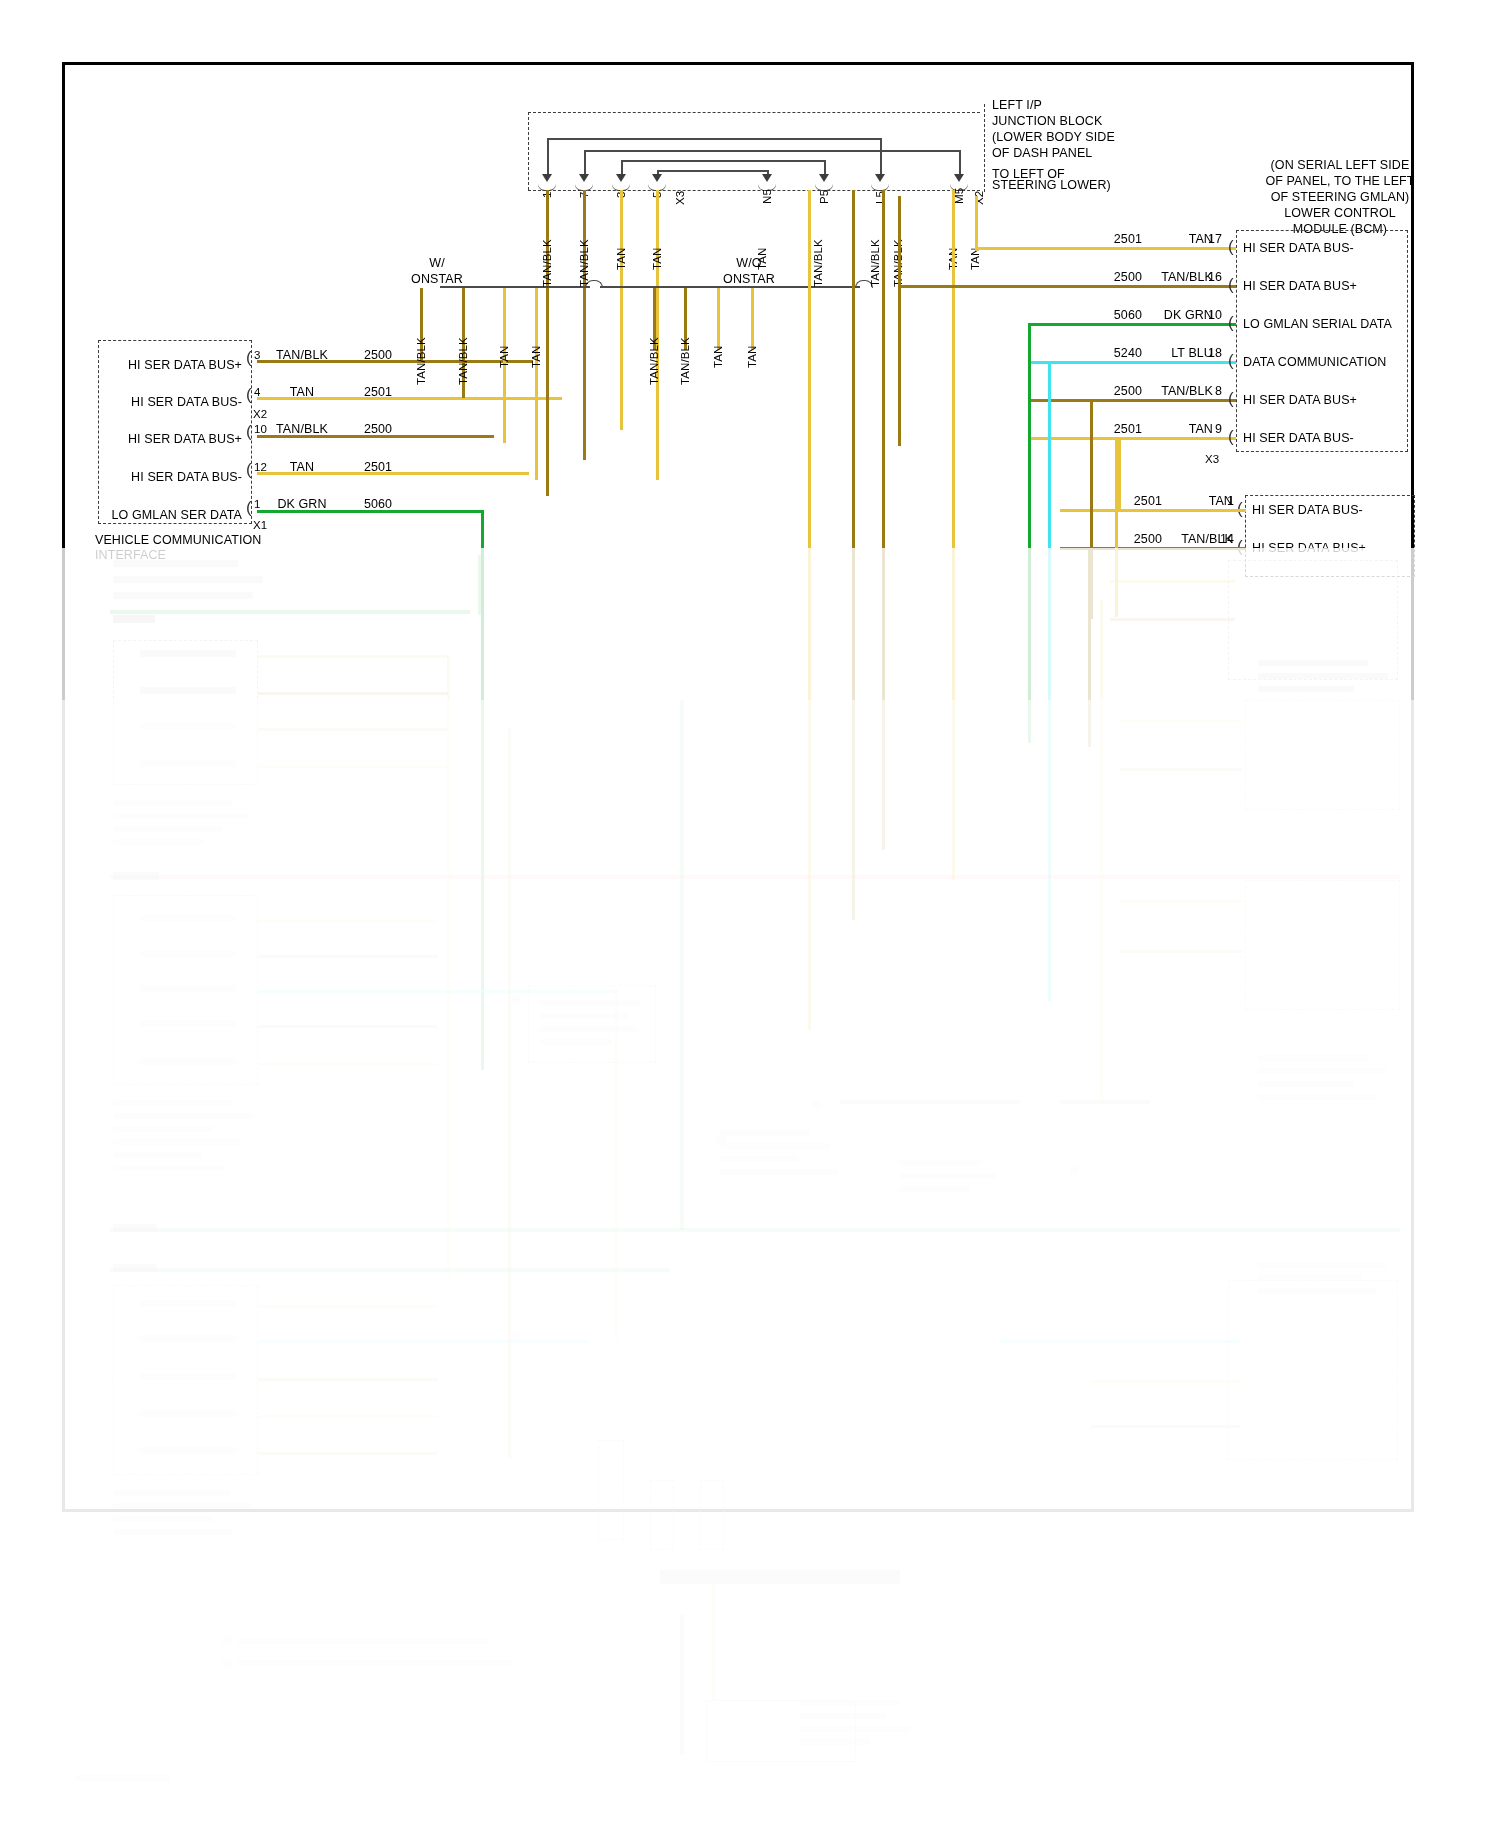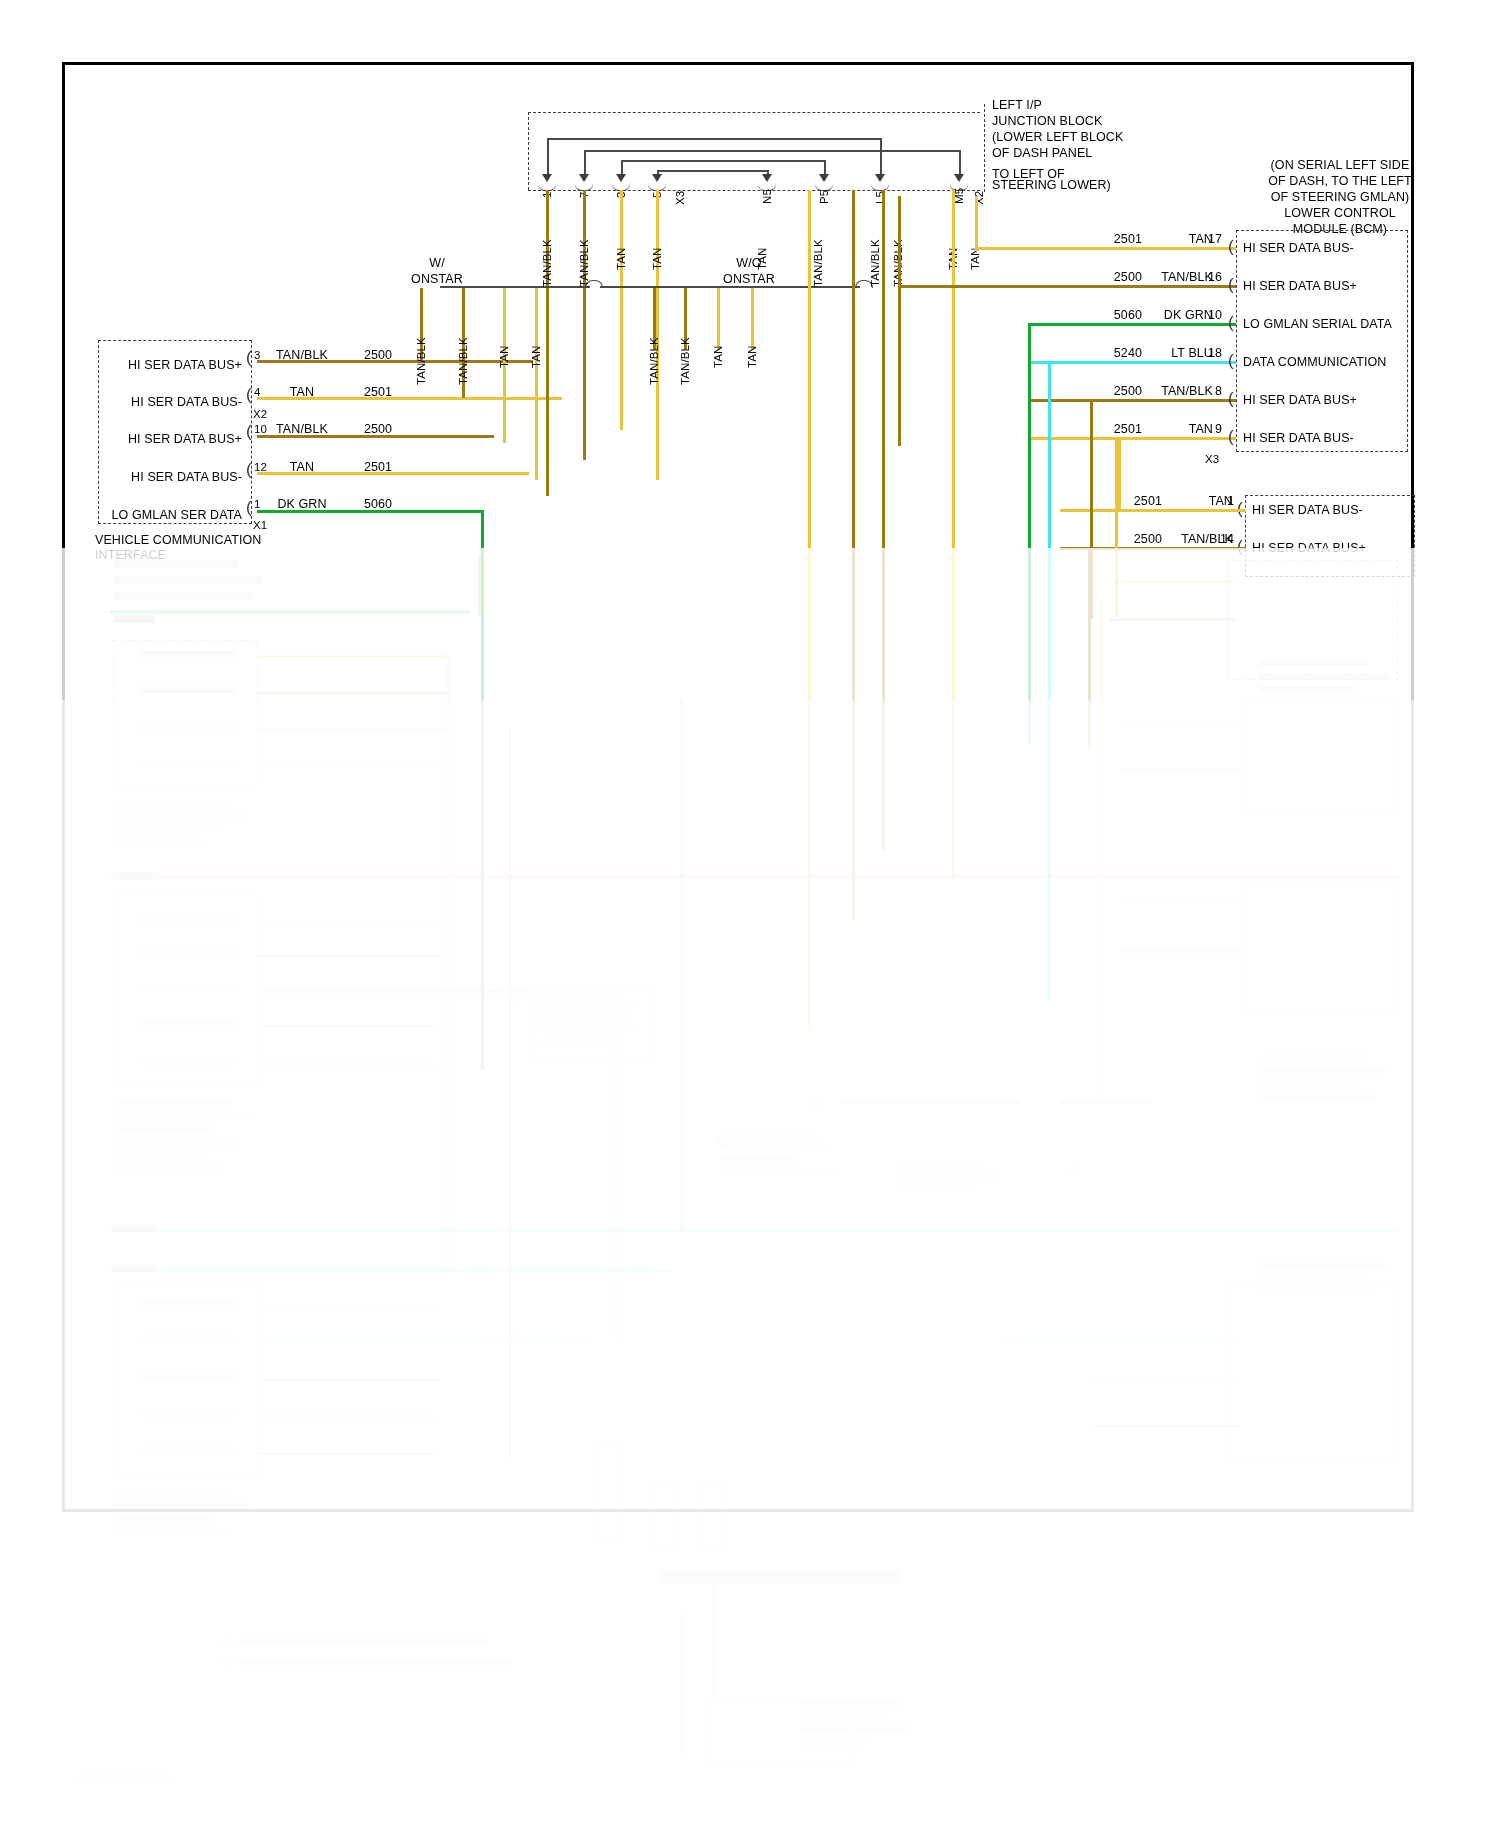--- a/index.html
+++ b/index.html
@@ -118,7 +118,7 @@
   <div class="dash-v" style="left:984px;top:104px;height:88px;"></div>
   <div class="lbl" style="left:992px;top:98px;">LEFT I/P</div>
   <div class="lbl" style="left:992px;top:114px;">JUNCTION BLOCK</div>
-  <div class="lbl" style="left:992px;top:130px;">(LOWER LEFT BLOCK</div>
+  <div class="lbl" style="left:992px;top:130px;">(LOWER BODY SIDE</div>
   <div class="lbl" style="left:992px;top:146px;">OF DASH PANEL</div>
   <div class="lbl" style="left:992px;top:167px;">TO LEFT OF</div>
   <div class="lbl" style="left:992px;top:178px;">STEERING LOWER)</div>

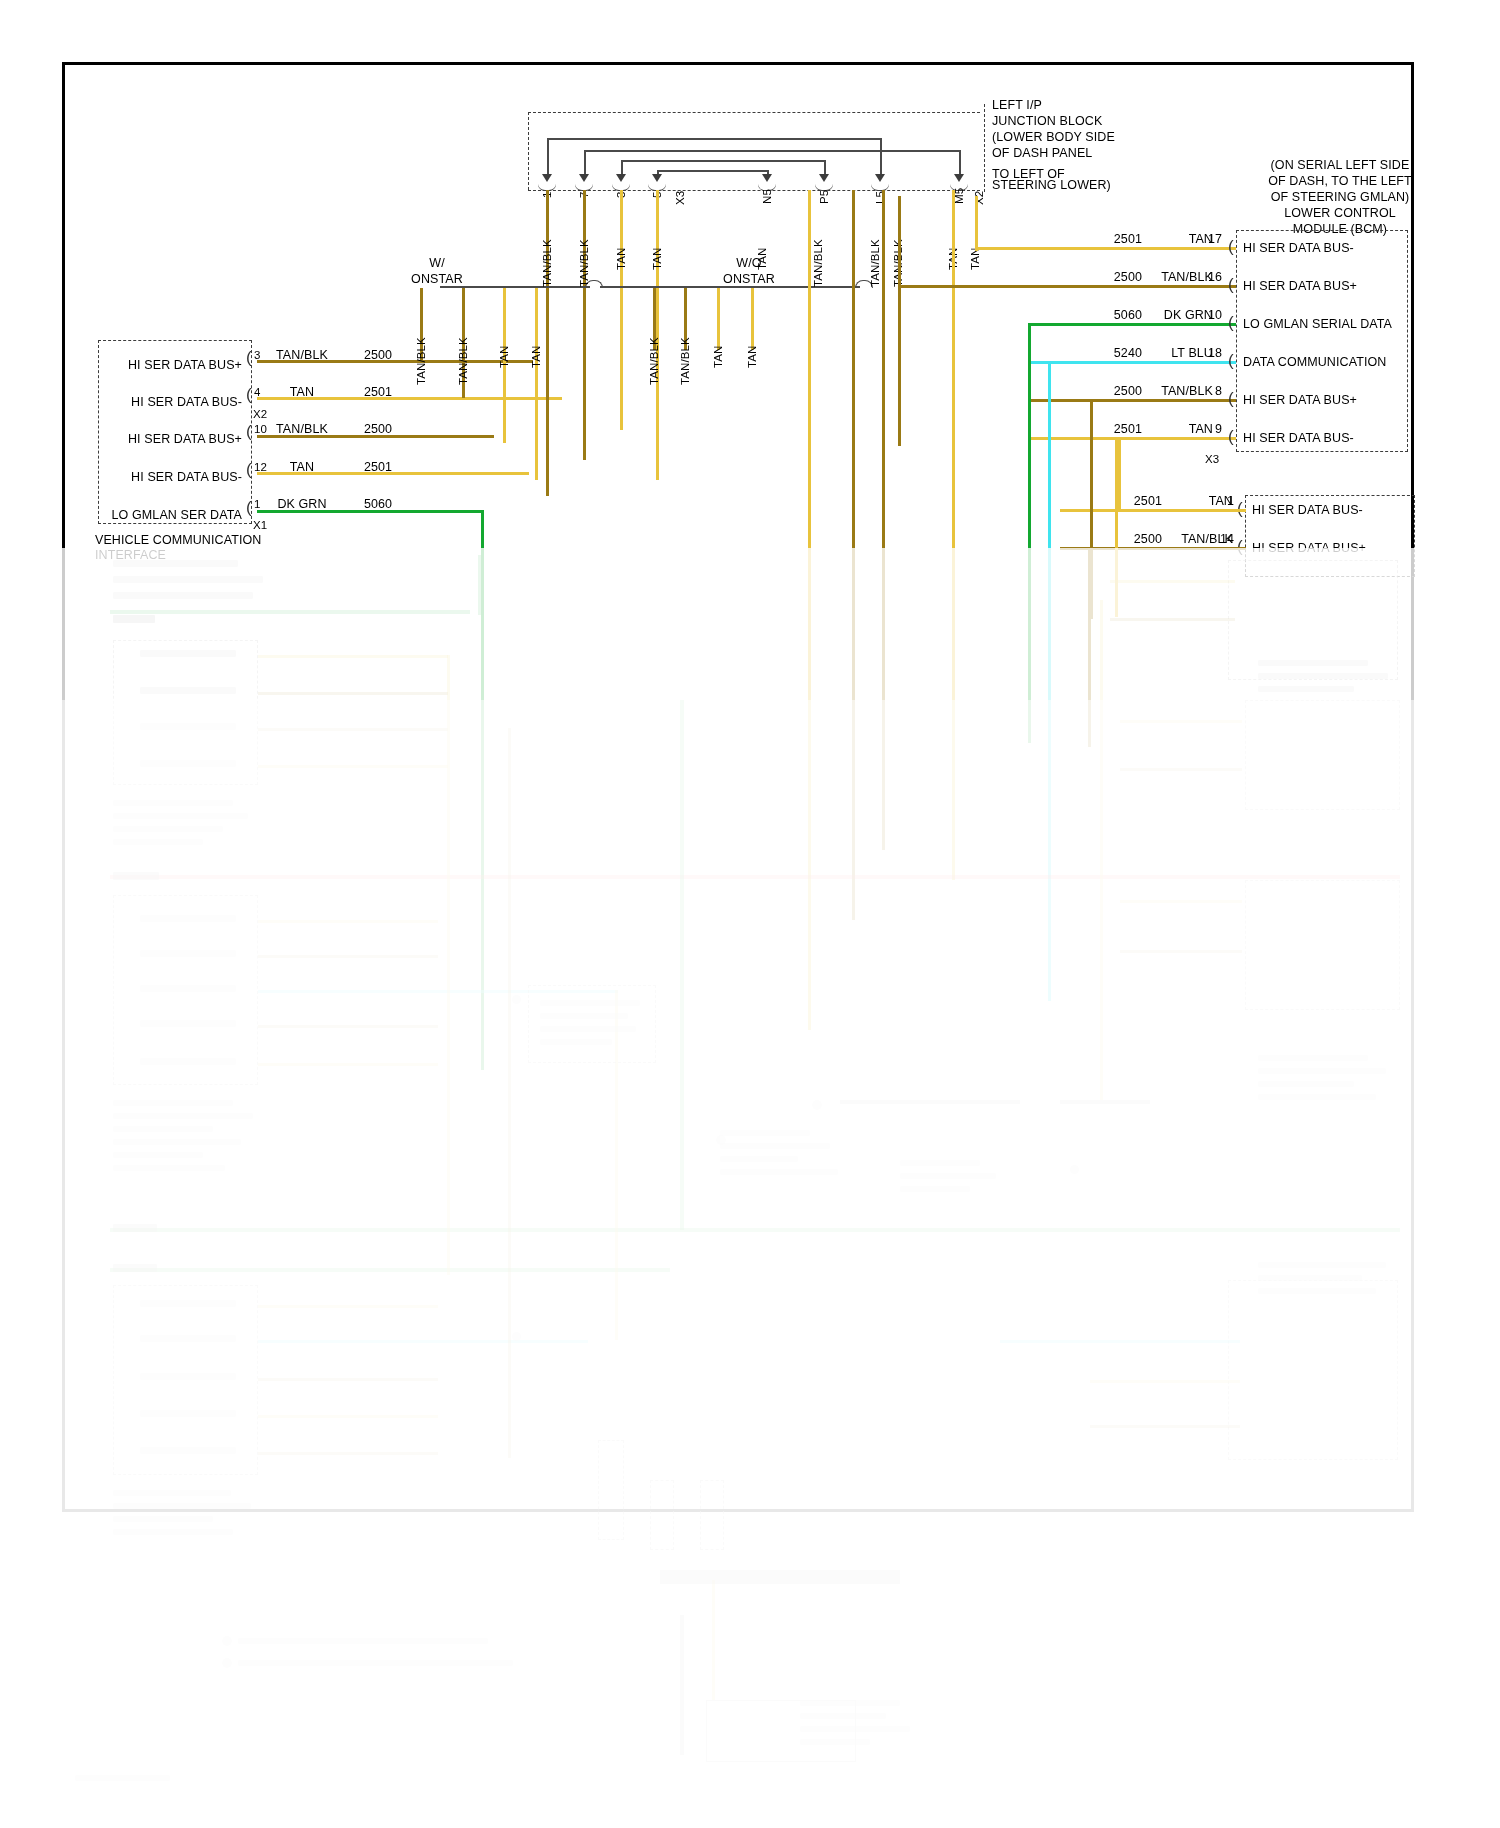--- a/index.html
+++ b/index.html
@@ -124,7 +124,7 @@
   <div class="lbl" style="left:992px;top:178px;">STEERING LOWER)</div>
 
   <div class="lbl c" style="left:1230px;top:158px;width:220px;">(ON SERIAL LEFT SIDE</div>
-  <div class="lbl c" style="left:1230px;top:174px;width:220px;">OF DASH, TO THE LEFT</div>
+  <div class="lbl c" style="left:1230px;top:174px;width:220px;">OF PANEL, TO THE LEFT</div>
   <div class="lbl c" style="left:1230px;top:190px;width:220px;">OF STEERING GMLAN)</div>
   <div class="lbl c" style="left:1230px;top:206px;width:220px;">LOWER CONTROL</div>
   <div class="lbl c" style="left:1230px;top:222px;width:220px;">MODULE (BCM)</div>

